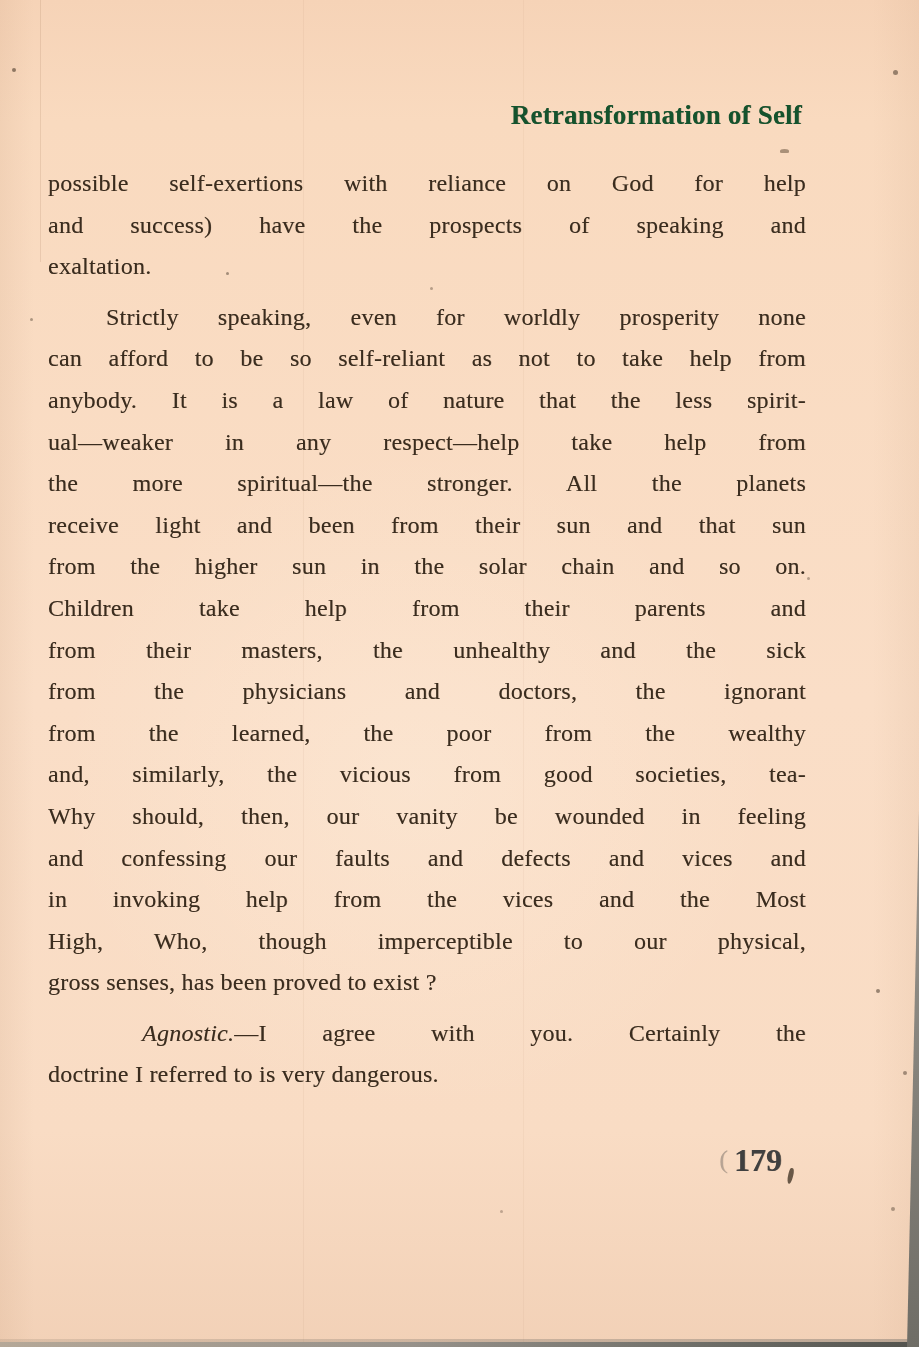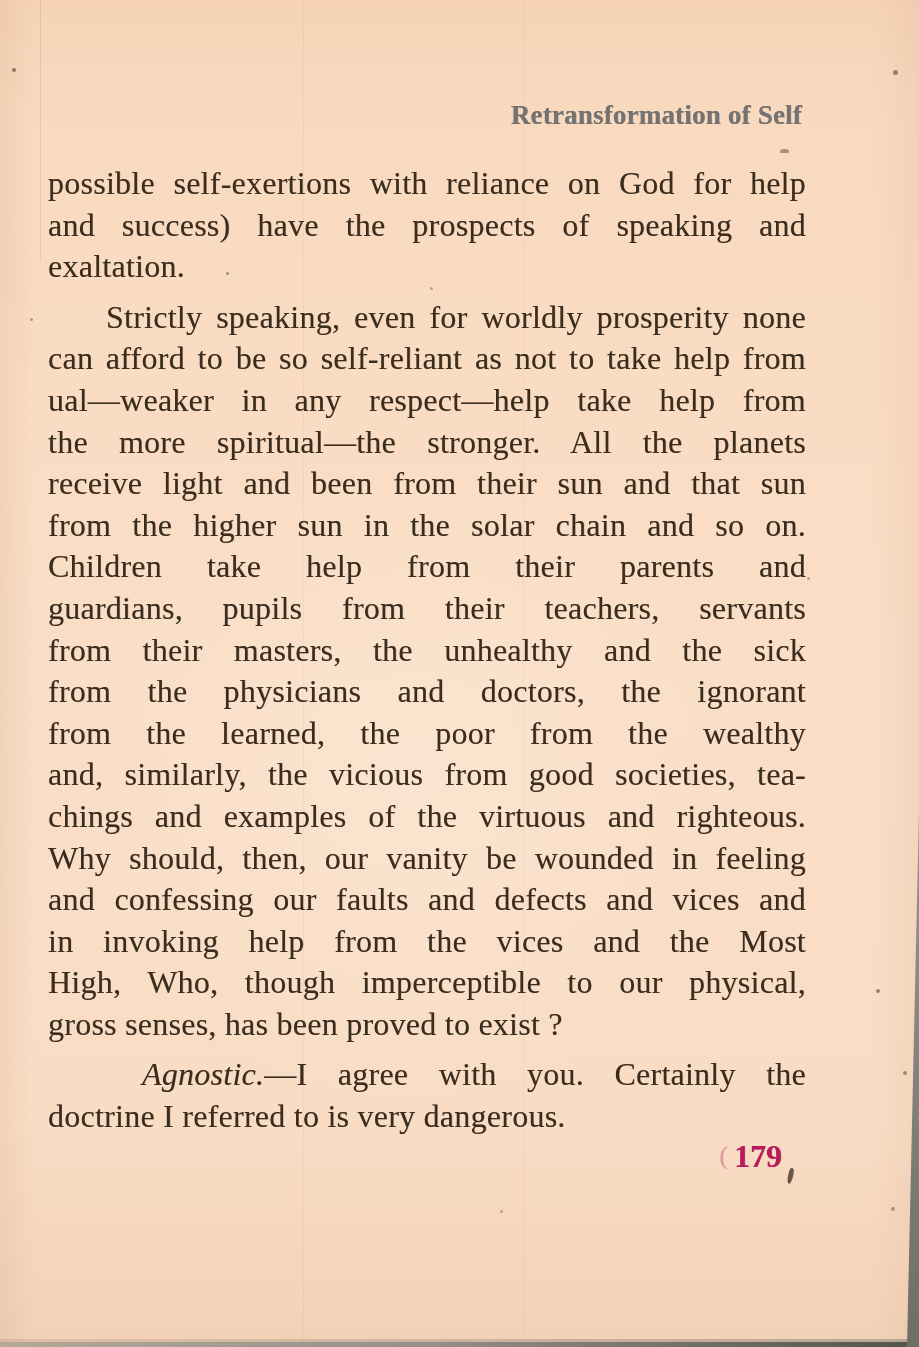--- a/index.html
+++ b/index.html
@@ -29,7 +29,7 @@
     font-weight:bold;
     font-size:27px;
     letter-spacing:.2px;
-    color:#737373;
+    color:#14532d;
     text-shadow:.4px .4px 0 rgba(51,40,27,.45);
   }
   .text-block{margin-top:32px;}

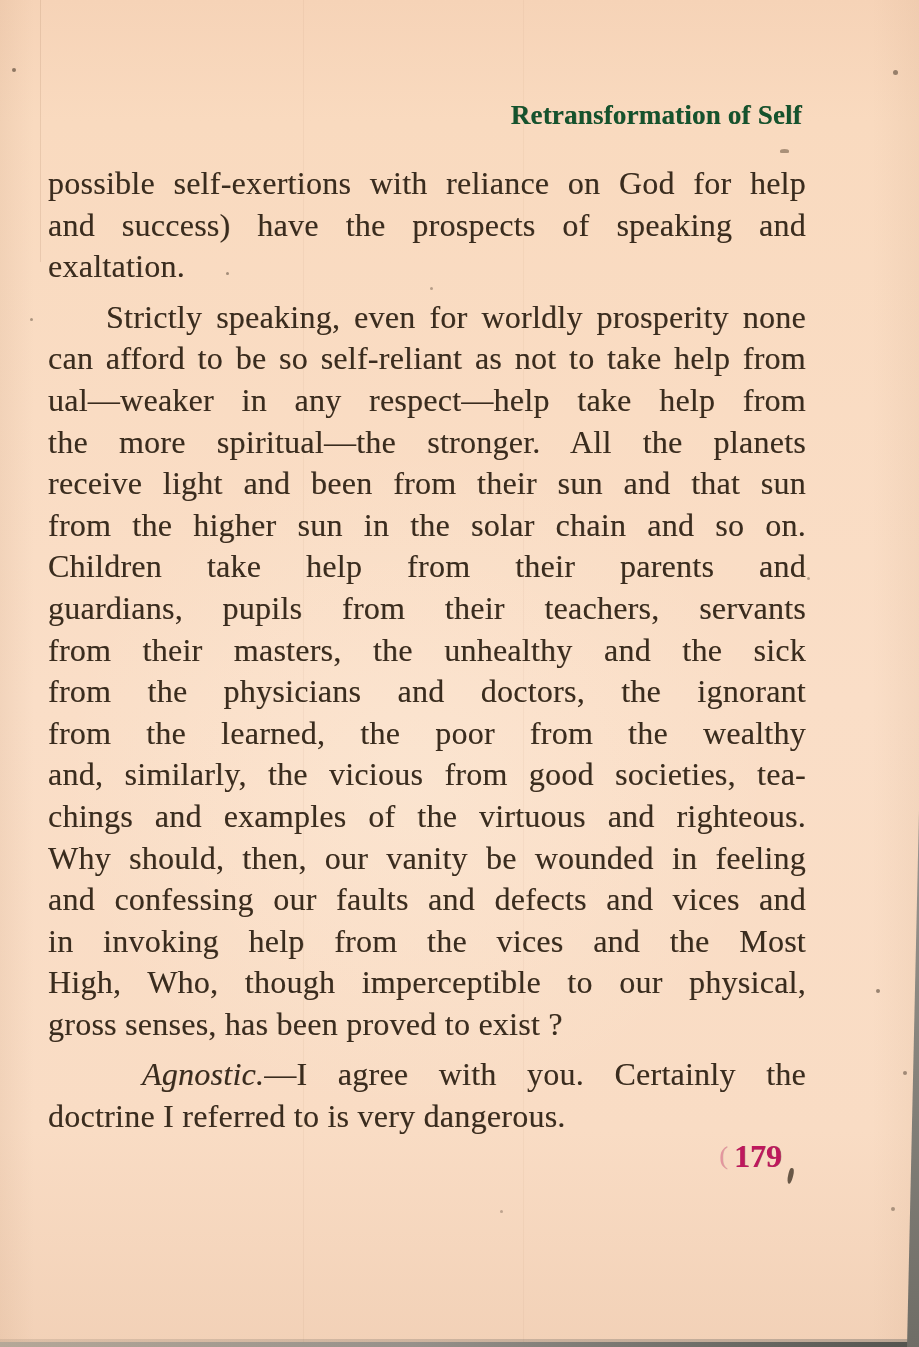--- a/index.html
+++ b/index.html
@@ -35,7 +35,7 @@
   .text-block{margin-top:32px;}
   .para{margin-top:9px;}
   .line{
-    font-size:32px;
+    font-size:24px;
     line-height:41.6px;
     letter-spacing:.25px;
     text-align:justify;

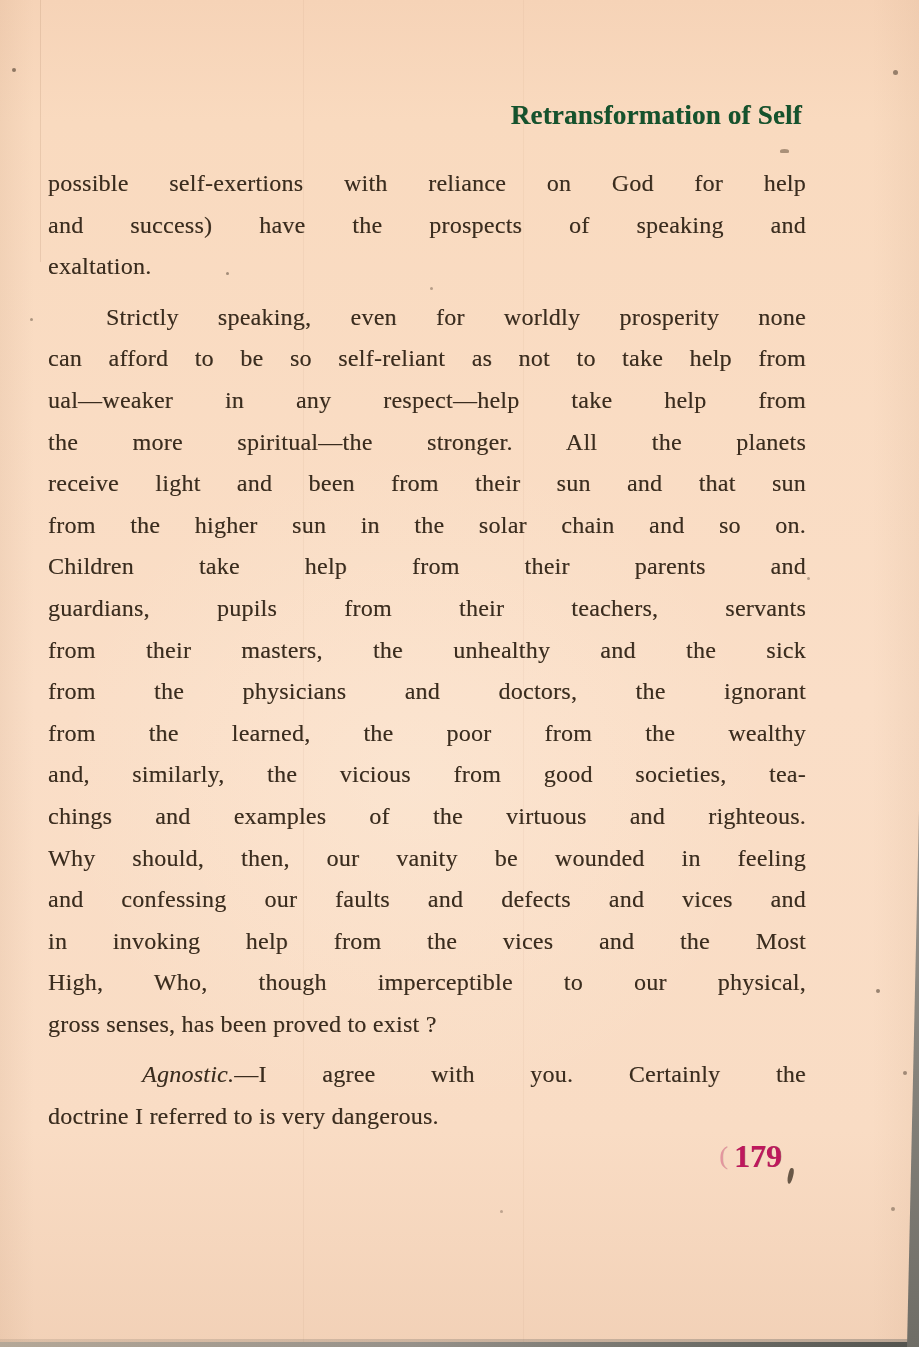--- a/index.html
+++ b/index.html
@@ -114,6 +114,7 @@
       <div class="para">
         <div class="line indent">Strictly speaking, even for worldly prosperity none</div>
         <div class="line">can afford to be so self-reliant as not to take help from</div>
+        <div class="line">anybody.  It is a law of nature that the less spirit-</div>
         <div class="line">ual—weaker in any respect—help take help from</div>
         <div class="line">the more spiritual—the stronger.  All the planets</div>
         <div class="line">receive light and been from their sun and that sun</div>

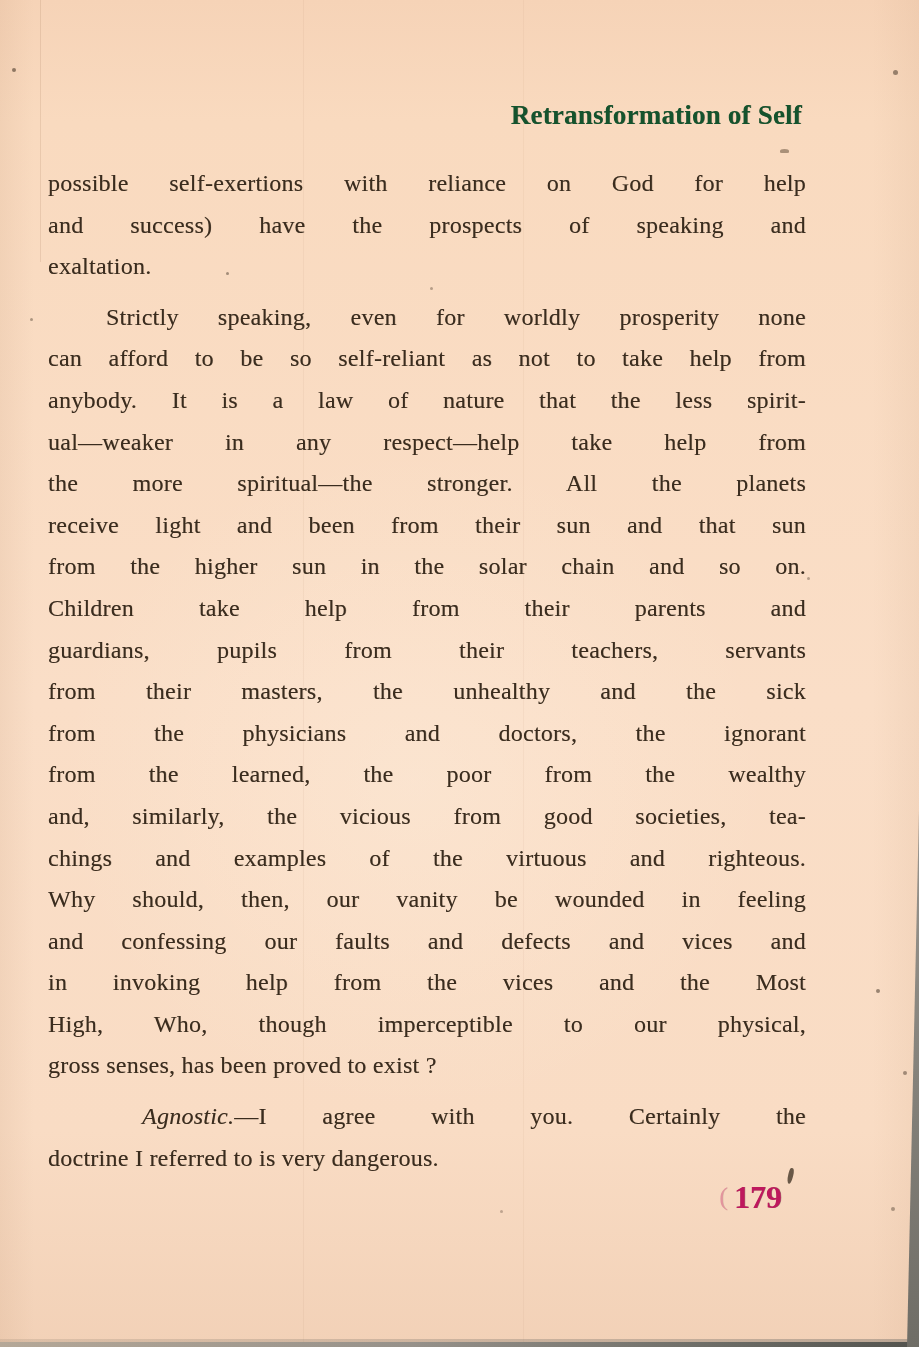--- a/index.html
+++ b/index.html
@@ -120,7 +120,6 @@
         <div class="line">receive light and been from their sun and that sun</div>
         <div class="line">from the higher sun in the solar chain and so on.</div>
         <div class="line">Children take help from their parents and</div>
-        <div class="line">guardians, pupils from their teachers, servants</div>
         <div class="line">from their masters, the unhealthy and the sick</div>
         <div class="line">from the physicians and doctors, the ignorant</div>
         <div class="line">from the learned, the poor from the wealthy</div>

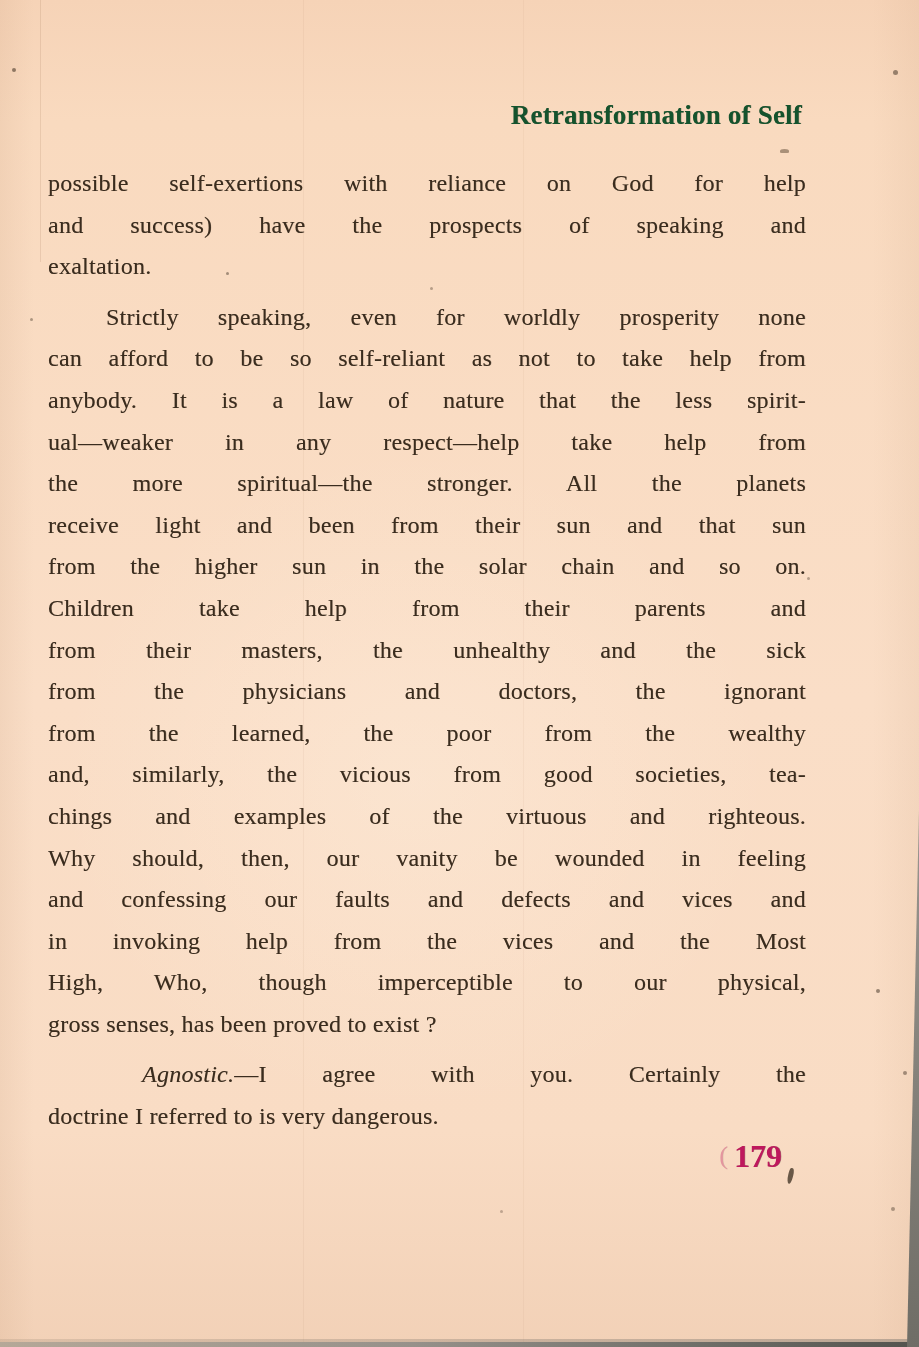--- a/index.html
+++ b/index.html
@@ -124,7 +124,6 @@
         <div class="line">from the physicians and doctors, the ignorant</div>
         <div class="line">from the learned, the poor from the wealthy</div>
         <div class="line">and, similarly, the vicious from good societies, tea-</div>
-        <div class="line">chings and examples of the virtuous and righteous.</div>
         <div class="line">Why should, then, our vanity be wounded in feeling</div>
         <div class="line">and confessing our faults and defects and vices and</div>
         <div class="line">in invoking help from the vices and the Most</div>

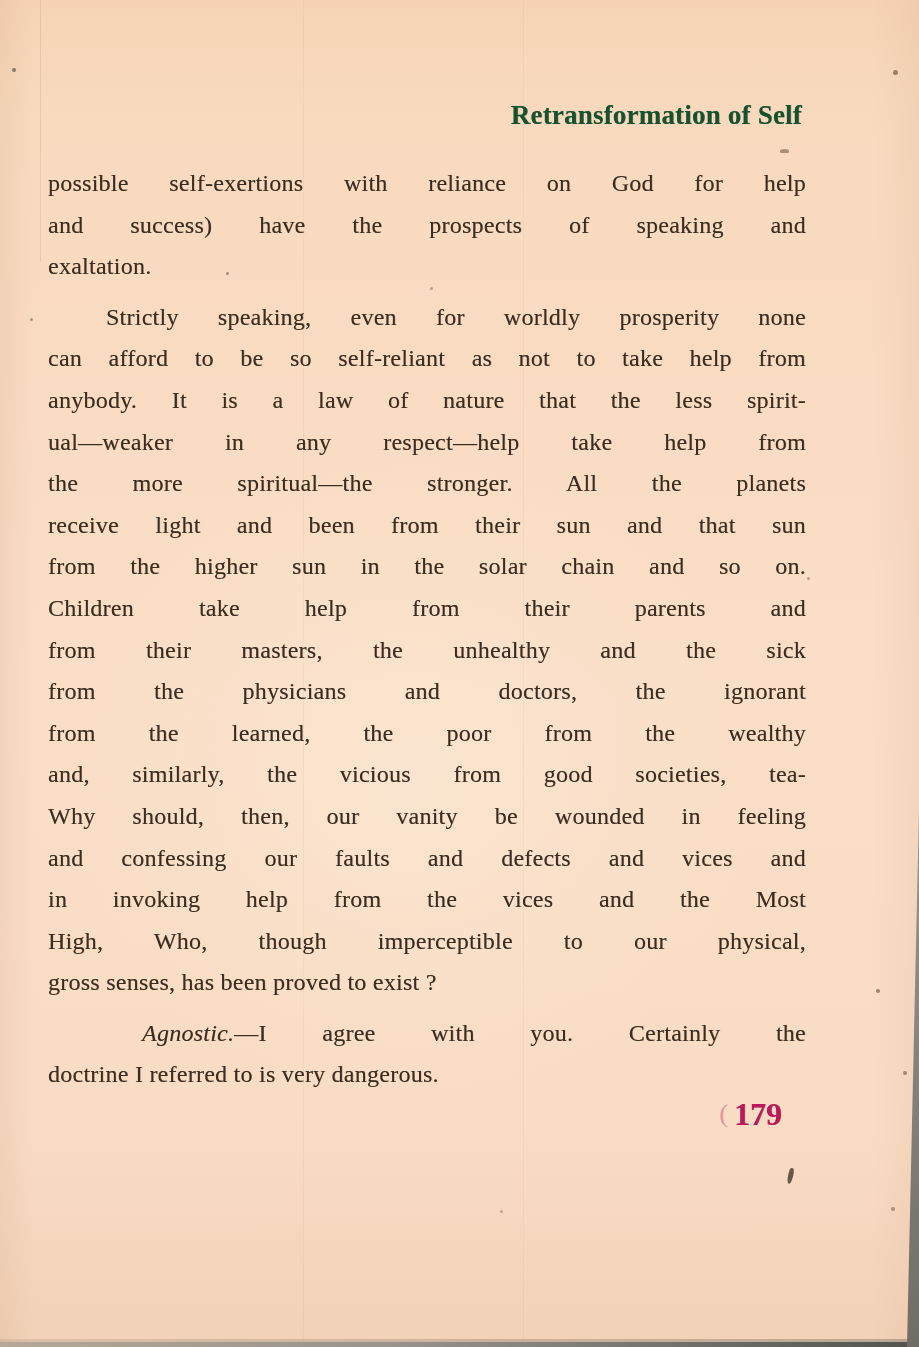--- a/index.html
+++ b/index.html
@@ -47,11 +47,12 @@
   .line.indent{text-indent:58px;}
   .line i{font-style:italic;margin-left:36px;}
   .page-number-row{
+    margin-top:46px;
     text-align:right;
     padding-right:24px;
     font-weight:bold;
     font-size:32px;
-    color:#be185d;
+    color:#404040;
     text-shadow:.4px .4px 0 rgba(51,40,27,.45);
   }
   .page-number-row .faint{

